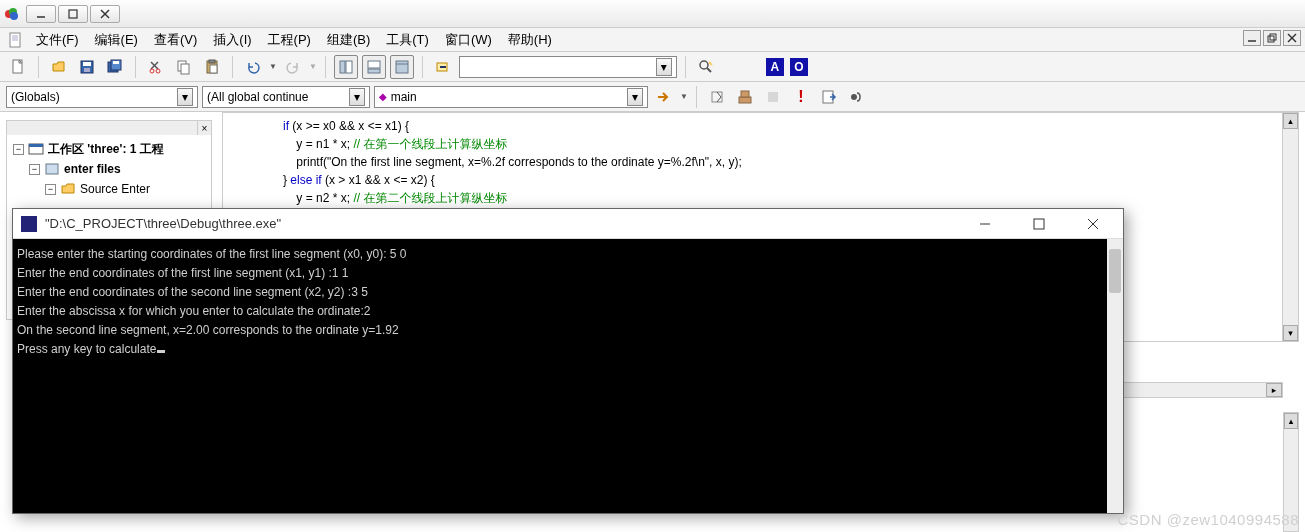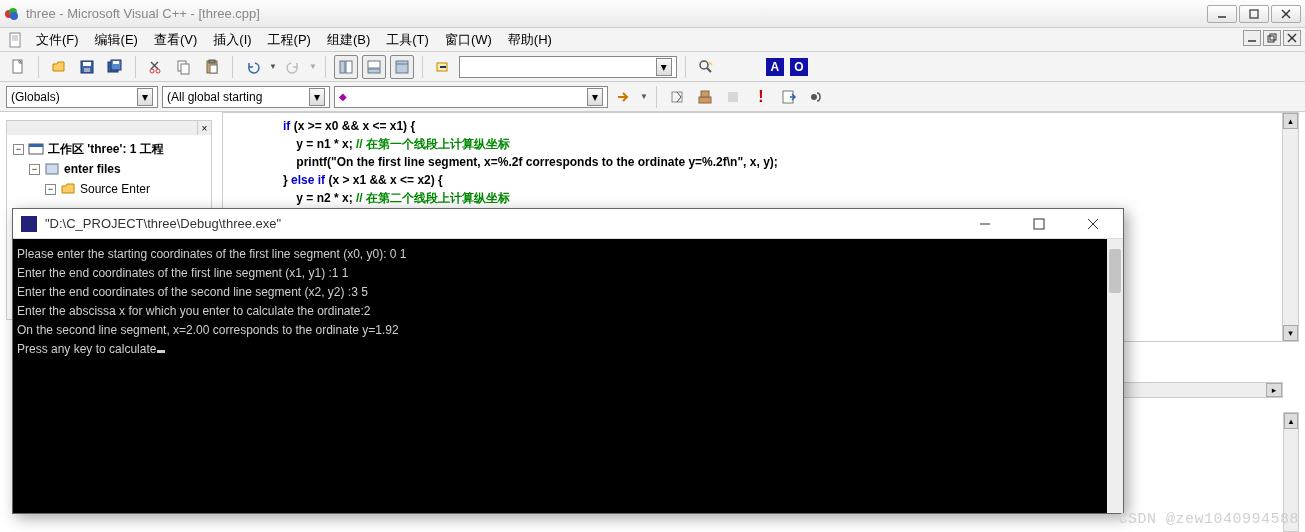--- a/index.html
+++ b/index.html
@@ -78,7 +78,6 @@
         <circle cx="10" cy="10" r="4" fill="#36c"></circle>
       </svg>
   </span>
-  <span class="title">three - Microsoft Visual C++ - [three.cpp]</span>
   <div class="winbtns">
     <div class="winbtn">
         <svg viewBox="0 0 10 10">

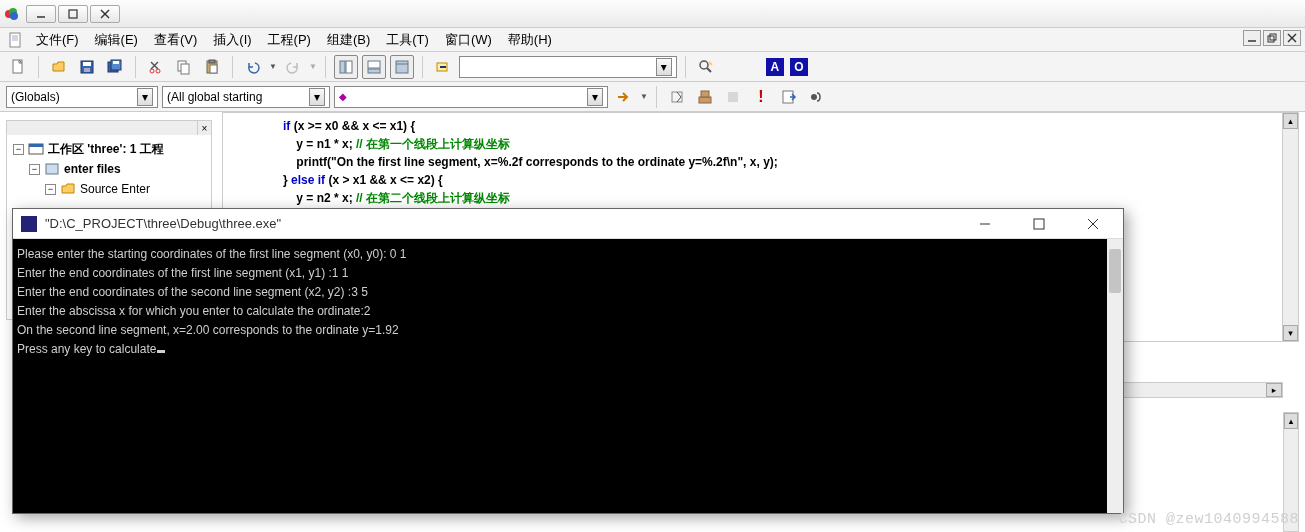--- a/index.html
+++ b/index.html
@@ -245,7 +245,7 @@
 </div>
 
 <div class="toolbar2">
-  <div class="combo" style="width:152px">
+  <div class="combo" style="width:192px">
     <span style="flex:1">(Globals)</span>
     <span class="arrow">▾</span>
   </div>

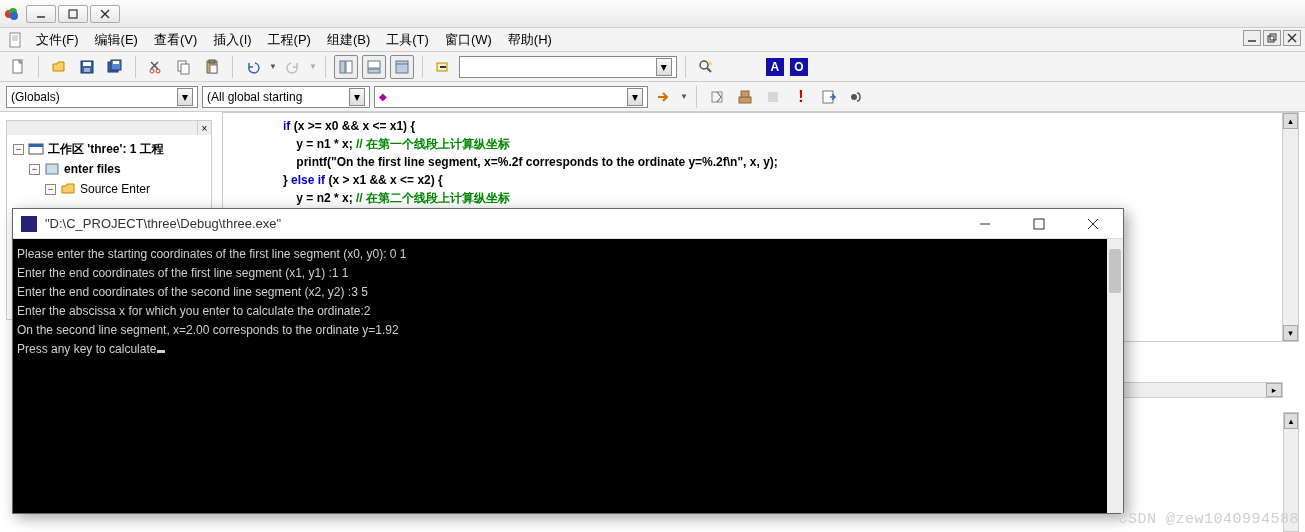--- a/index.html
+++ b/index.html
@@ -250,7 +250,7 @@
     <span class="arrow">▾</span>
   </div>
   <div class="combo" style="width:168px">
-    <span style="flex:1">(All global starting</span>
+    <span style="flex:1">(All global continue</span>
     <span class="arrow">▾</span>
   </div>
   <div class="combo" style="width:274px">

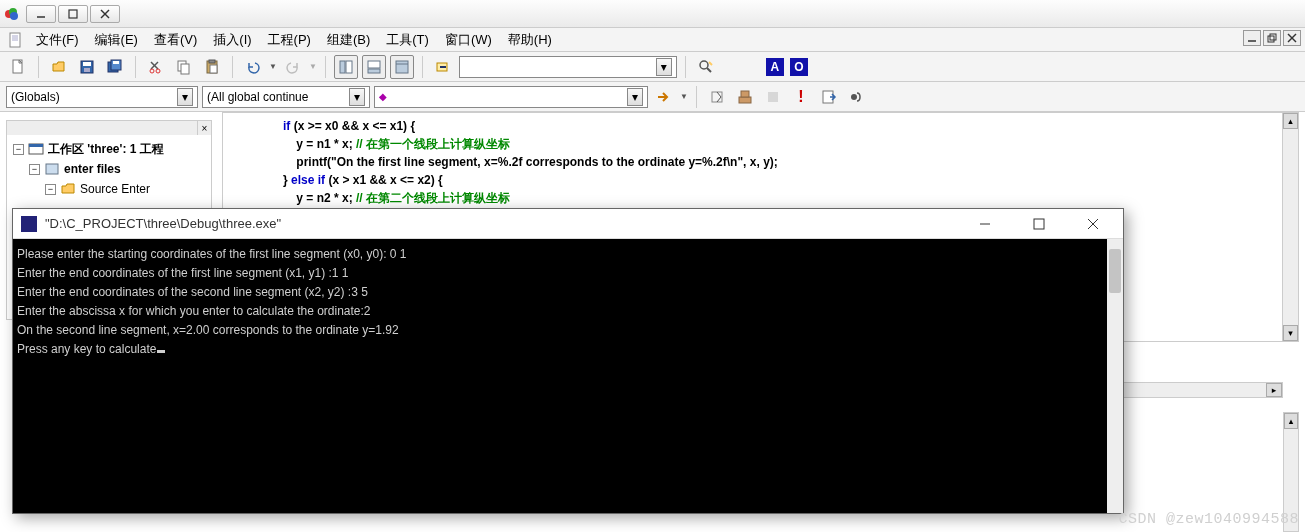--- a/index.html
+++ b/index.html
@@ -255,6 +255,7 @@
   </div>
   <div class="combo" style="width:274px">
     <span style="color:#a0a;font-size:10px;margin-right:4px">◆</span>
+    <span style="flex:1">main</span>
     <span class="arrow">▾</span>
   </div>
   <div class="tbtn">

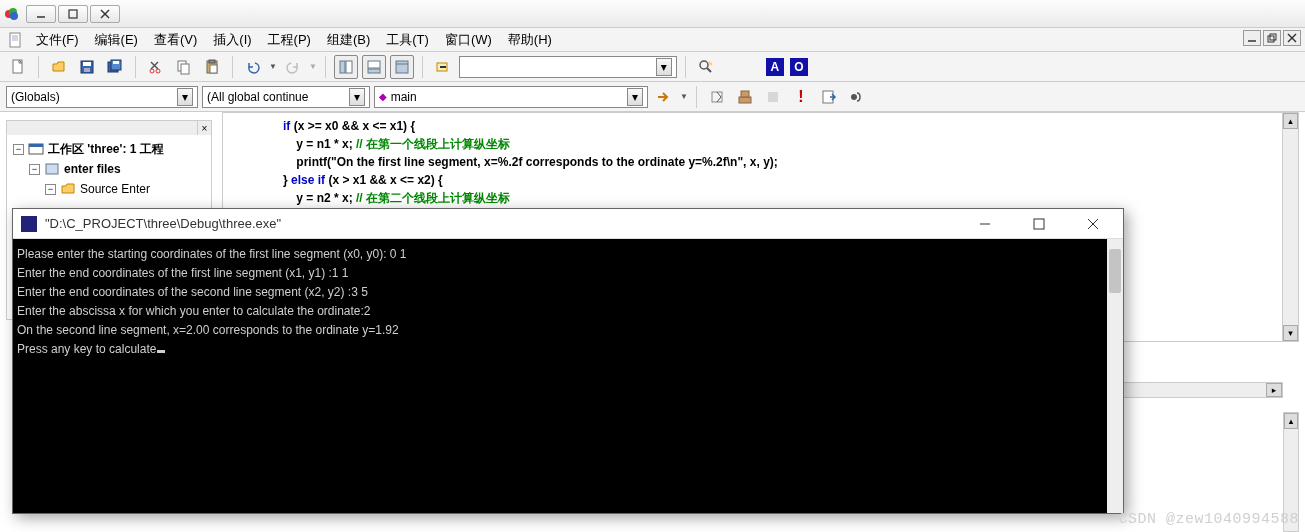--- a/index.html
+++ b/index.html
@@ -40,7 +40,7 @@
 .ficon { width:16px;height:16px; }
 
 .code { position: absolute; left: 222px; right: 6px; top: 0; height: 230px; background: #fff; border:1px solid #ccc; overflow:hidden; }
-.code pre { font-family: Consolas, "Courier New", monospace; font-size: 16px; font-weight:bold; line-height: 18px; padding: 4px 0 4px 60px; white-space: pre; }
+.code pre { font-family: Consolas, "Courier New", monospace; font-size: 16px; font-weight:normal; line-height: 18px; padding: 4px 0 4px 60px; white-space: pre; }
 .kw { color: #0000c8; }
 .cm { color: #008800; }
 .code .vscroll { position:absolute; right:0; top:0; bottom:0; width:16px; background:#eee; border-left:1px solid #ccc; }

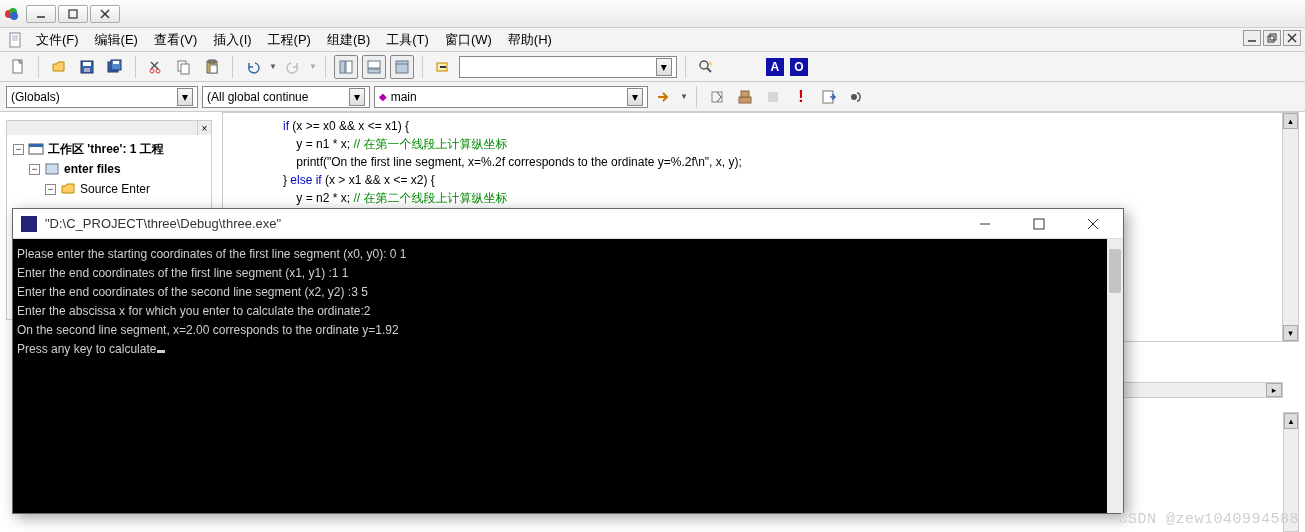--- a/index.html
+++ b/index.html
@@ -379,7 +379,7 @@
           </div>
       </div>
     </div>
-    <div class="cbody"><span>Please enter the starting coordinates of the first line segment (x0, y0): 0 1</span>
+    <div class="cbody"><span>Please enter the starting coordinates of the first line segment (x0, y0): 5 0</span>
 <span>Enter the end coordinates of the first line segment (x1, y1) :1 1</span>
 <span>Enter the end coordinates of the second line segment (x2, y2) :3 5</span>
 <span>Enter the abscissa x for which you enter to calculate the ordinate:2</span>

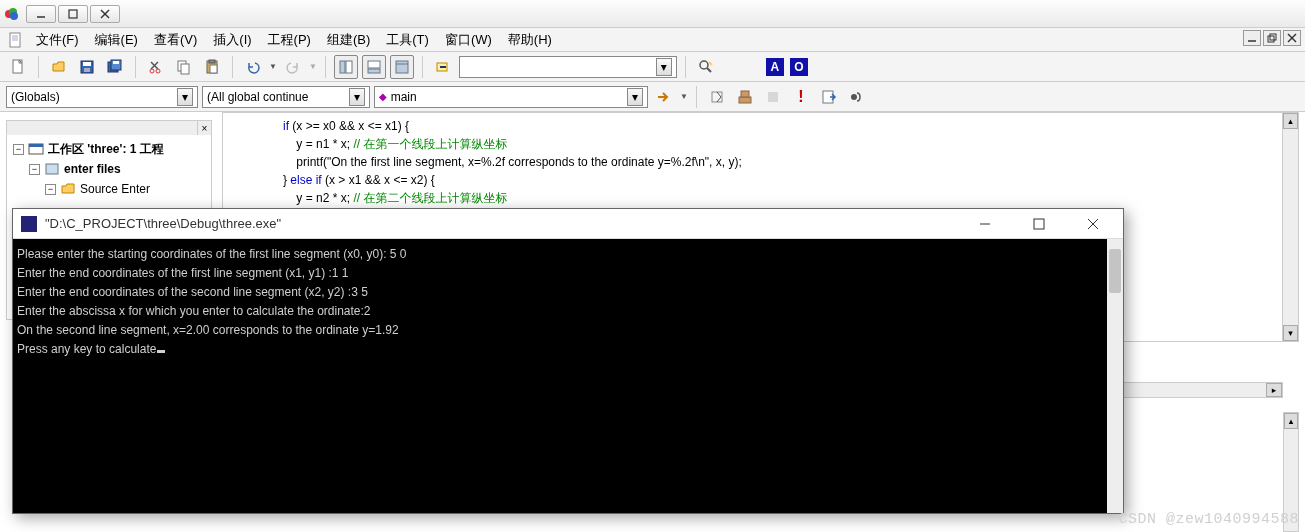--- a/index.html
+++ b/index.html
@@ -63,7 +63,7 @@
 .rpanel-scroll { position:absolute; right:6px; top:300px; width:16px; bottom:0; background:#eee; border:1px solid #ccc; }
 .rpanel-scroll .up { height:16px;border:1px solid #aaa;background:#ddd;display:flex;align-items:center;justify-content:center;font-size:9px; }
 
-.watermark { position:absolute; right:6px; bottom:4px; color:#d0d0d0; font-size:15px; letter-spacing:0.5px; font-family:Liberation Mono, monospace;margin-left:28px; }
+.watermark { position:absolute; right:6px; bottom:4px; color:#d0d0d0; font-size:15px; letter-spacing:0.5px; font-family:Liberation Sans, sans-serif;margin-left:28px; }
 
 svg { display:block; }
 </style>

